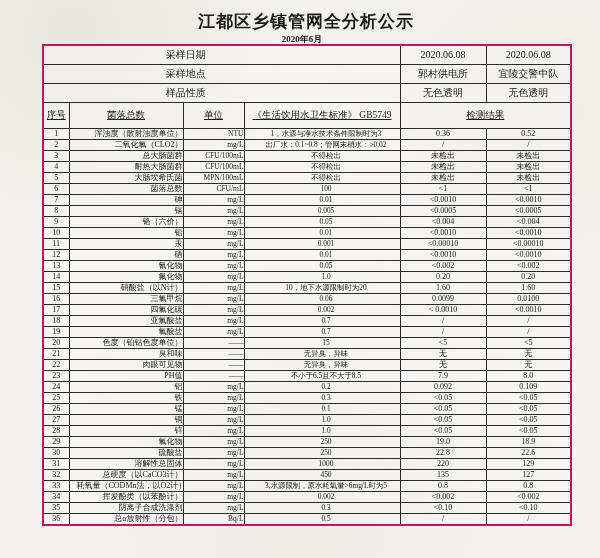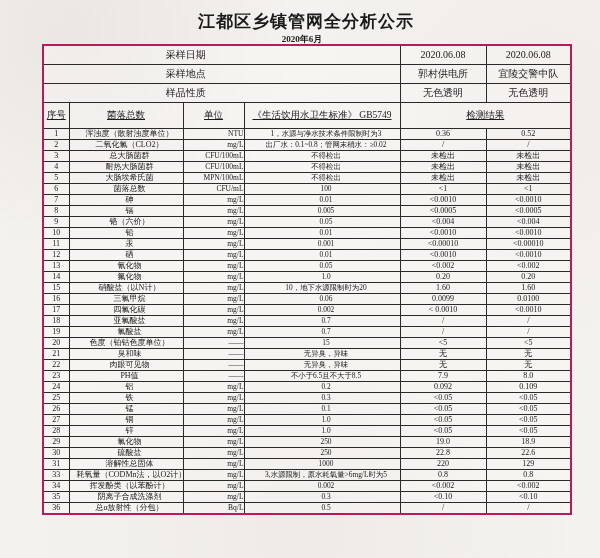--- a/index.html
+++ b/index.html
@@ -47,7 +47,7 @@
   #results-tbody tr{height:10.73px;}
   #results-tbody td{font-size:8px;line-height:10px;}
   .c-no{text-align:center;}
-  .c-item{text-align:center;padding-left:7px;}
+  .c-item{text-align:right;padding-left:7px;}
   .c-unit{text-align:right;font-size:7.5px !important;}
   .c-std{text-align:center;font-size:7.4px !important;padding-left:8px;}
   .c-res{text-align:center;}

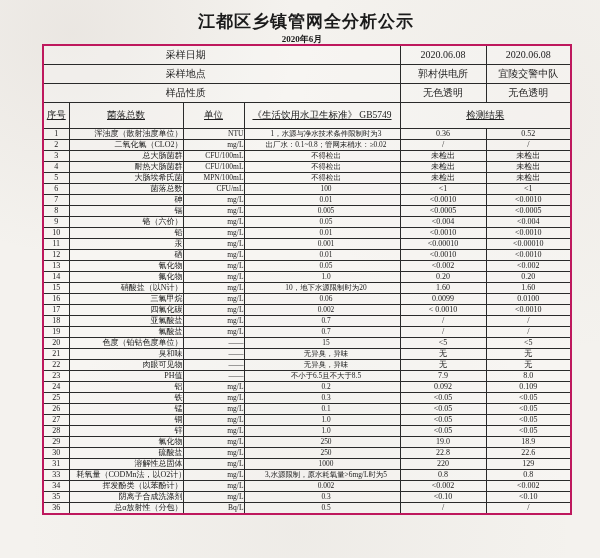--- a/index.html
+++ b/index.html
@@ -342,6 +342,14 @@
           <td class="c-res">129</td>
         </tr>
         <tr>
+          <td class="c-no">32</td>
+          <td class="c-item">总硬度（以CaCO3计）</td>
+          <td class="c-unit">mg/L</td>
+          <td class="c-std">450</td>
+          <td class="c-res">135</td>
+          <td class="c-res">127</td>
+        </tr>
+        <tr>
           <td class="c-no">33</td>
           <td class="c-item">耗氧量（CODMn法，以O2计）</td>
           <td class="c-unit">mg/L</td>

